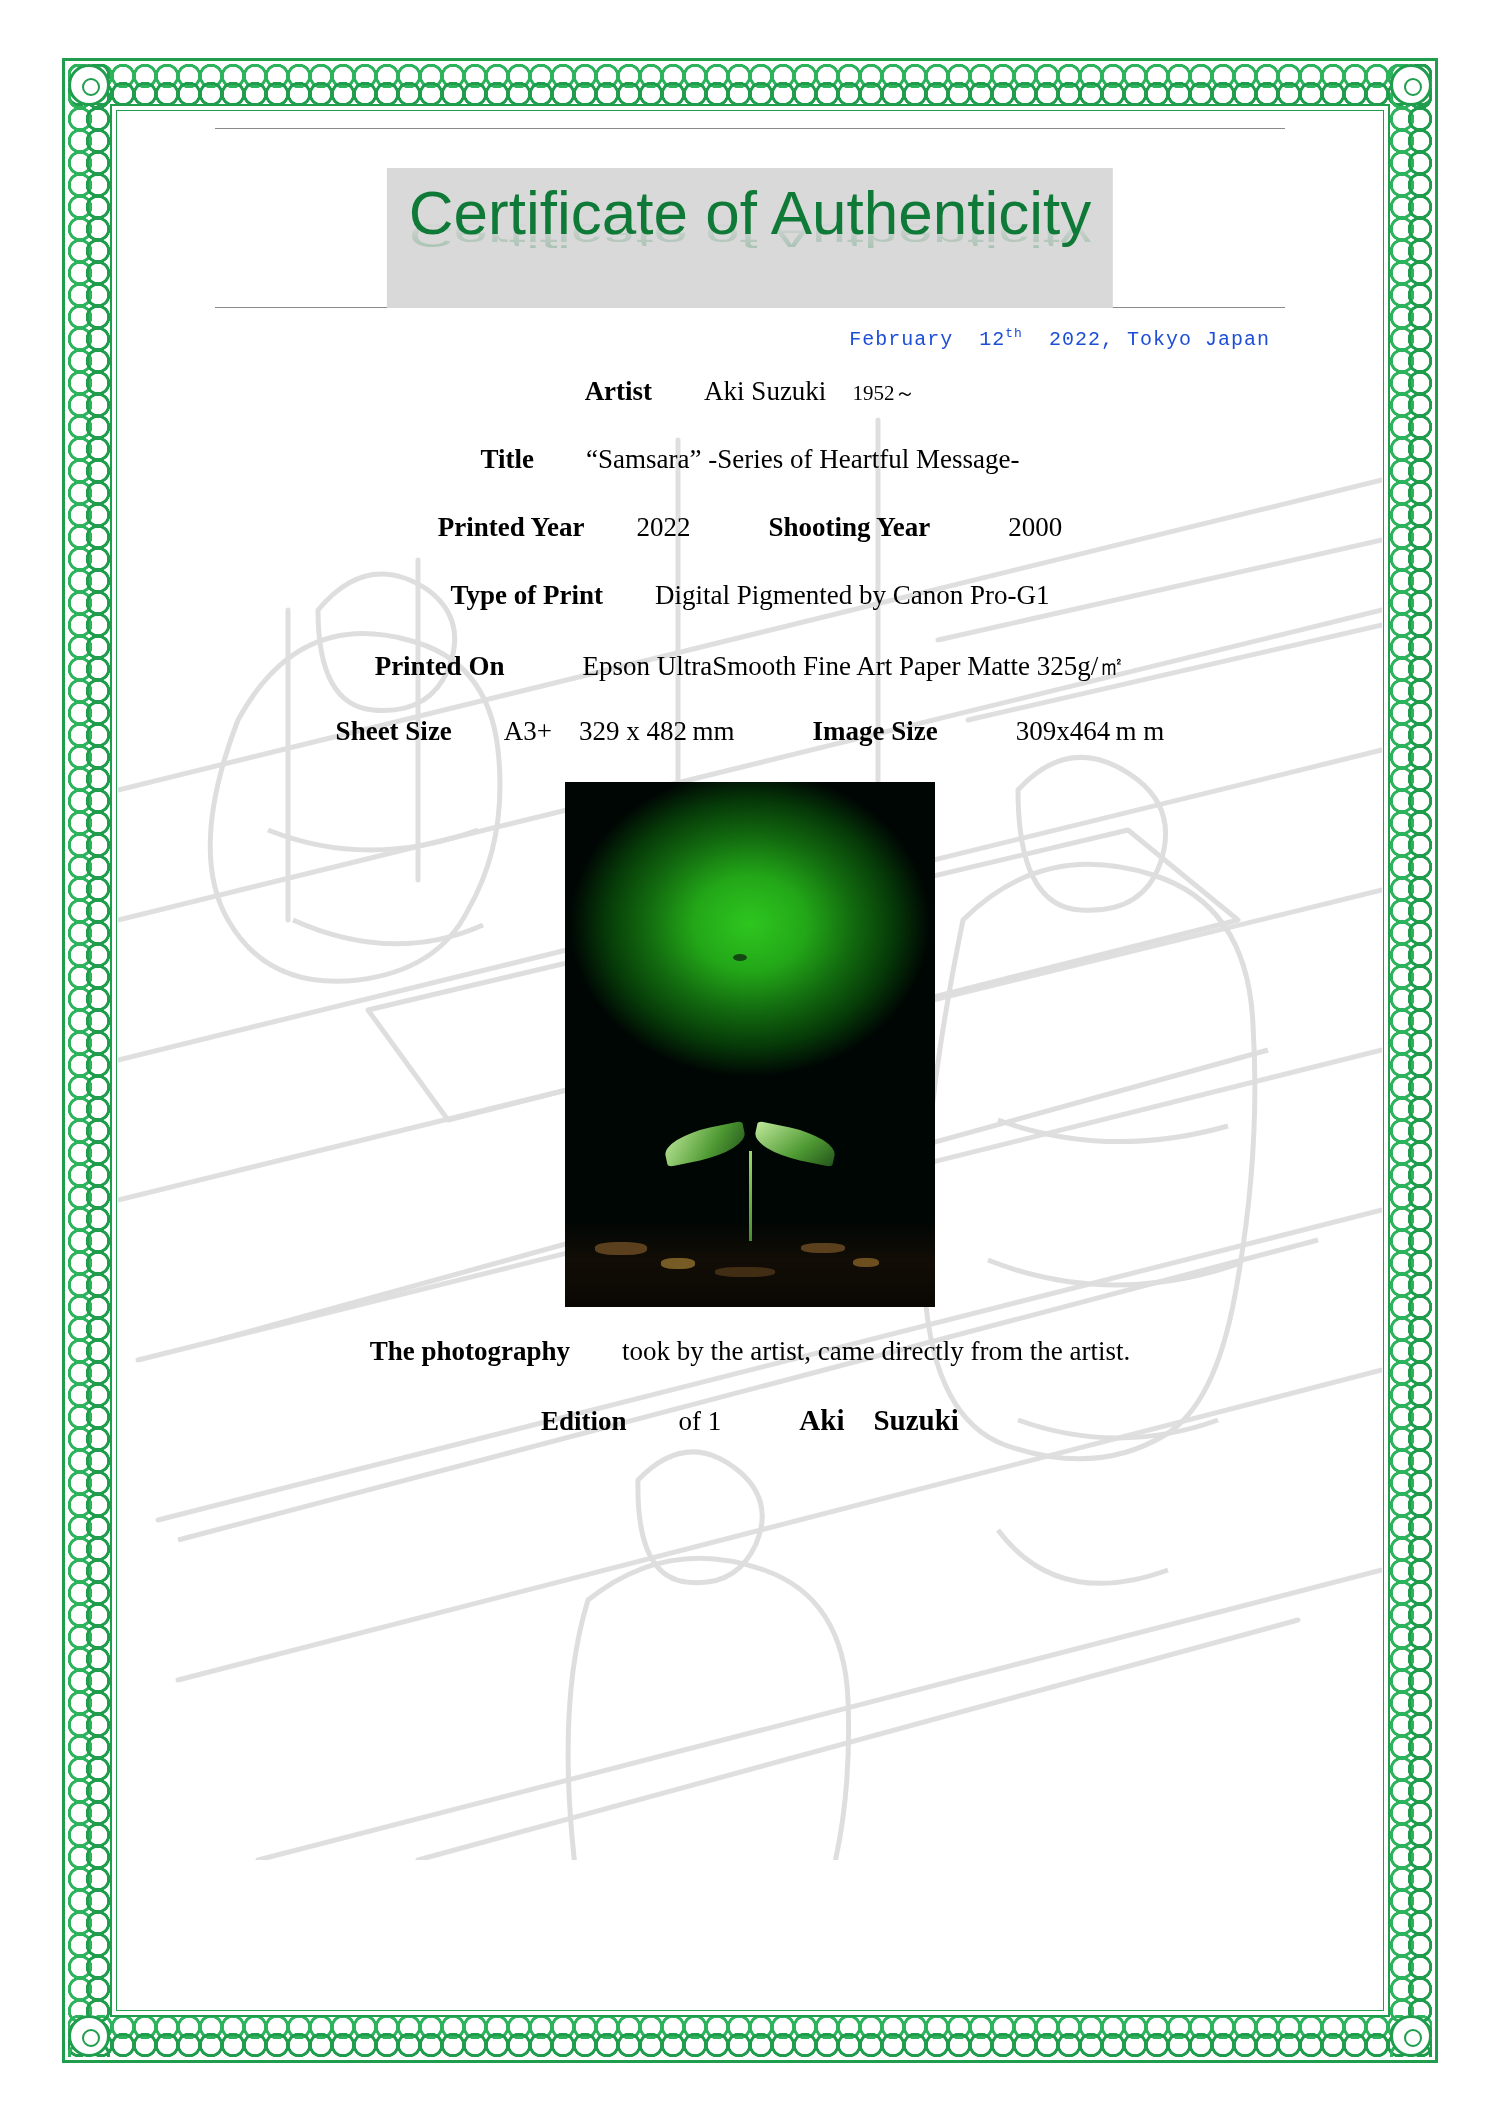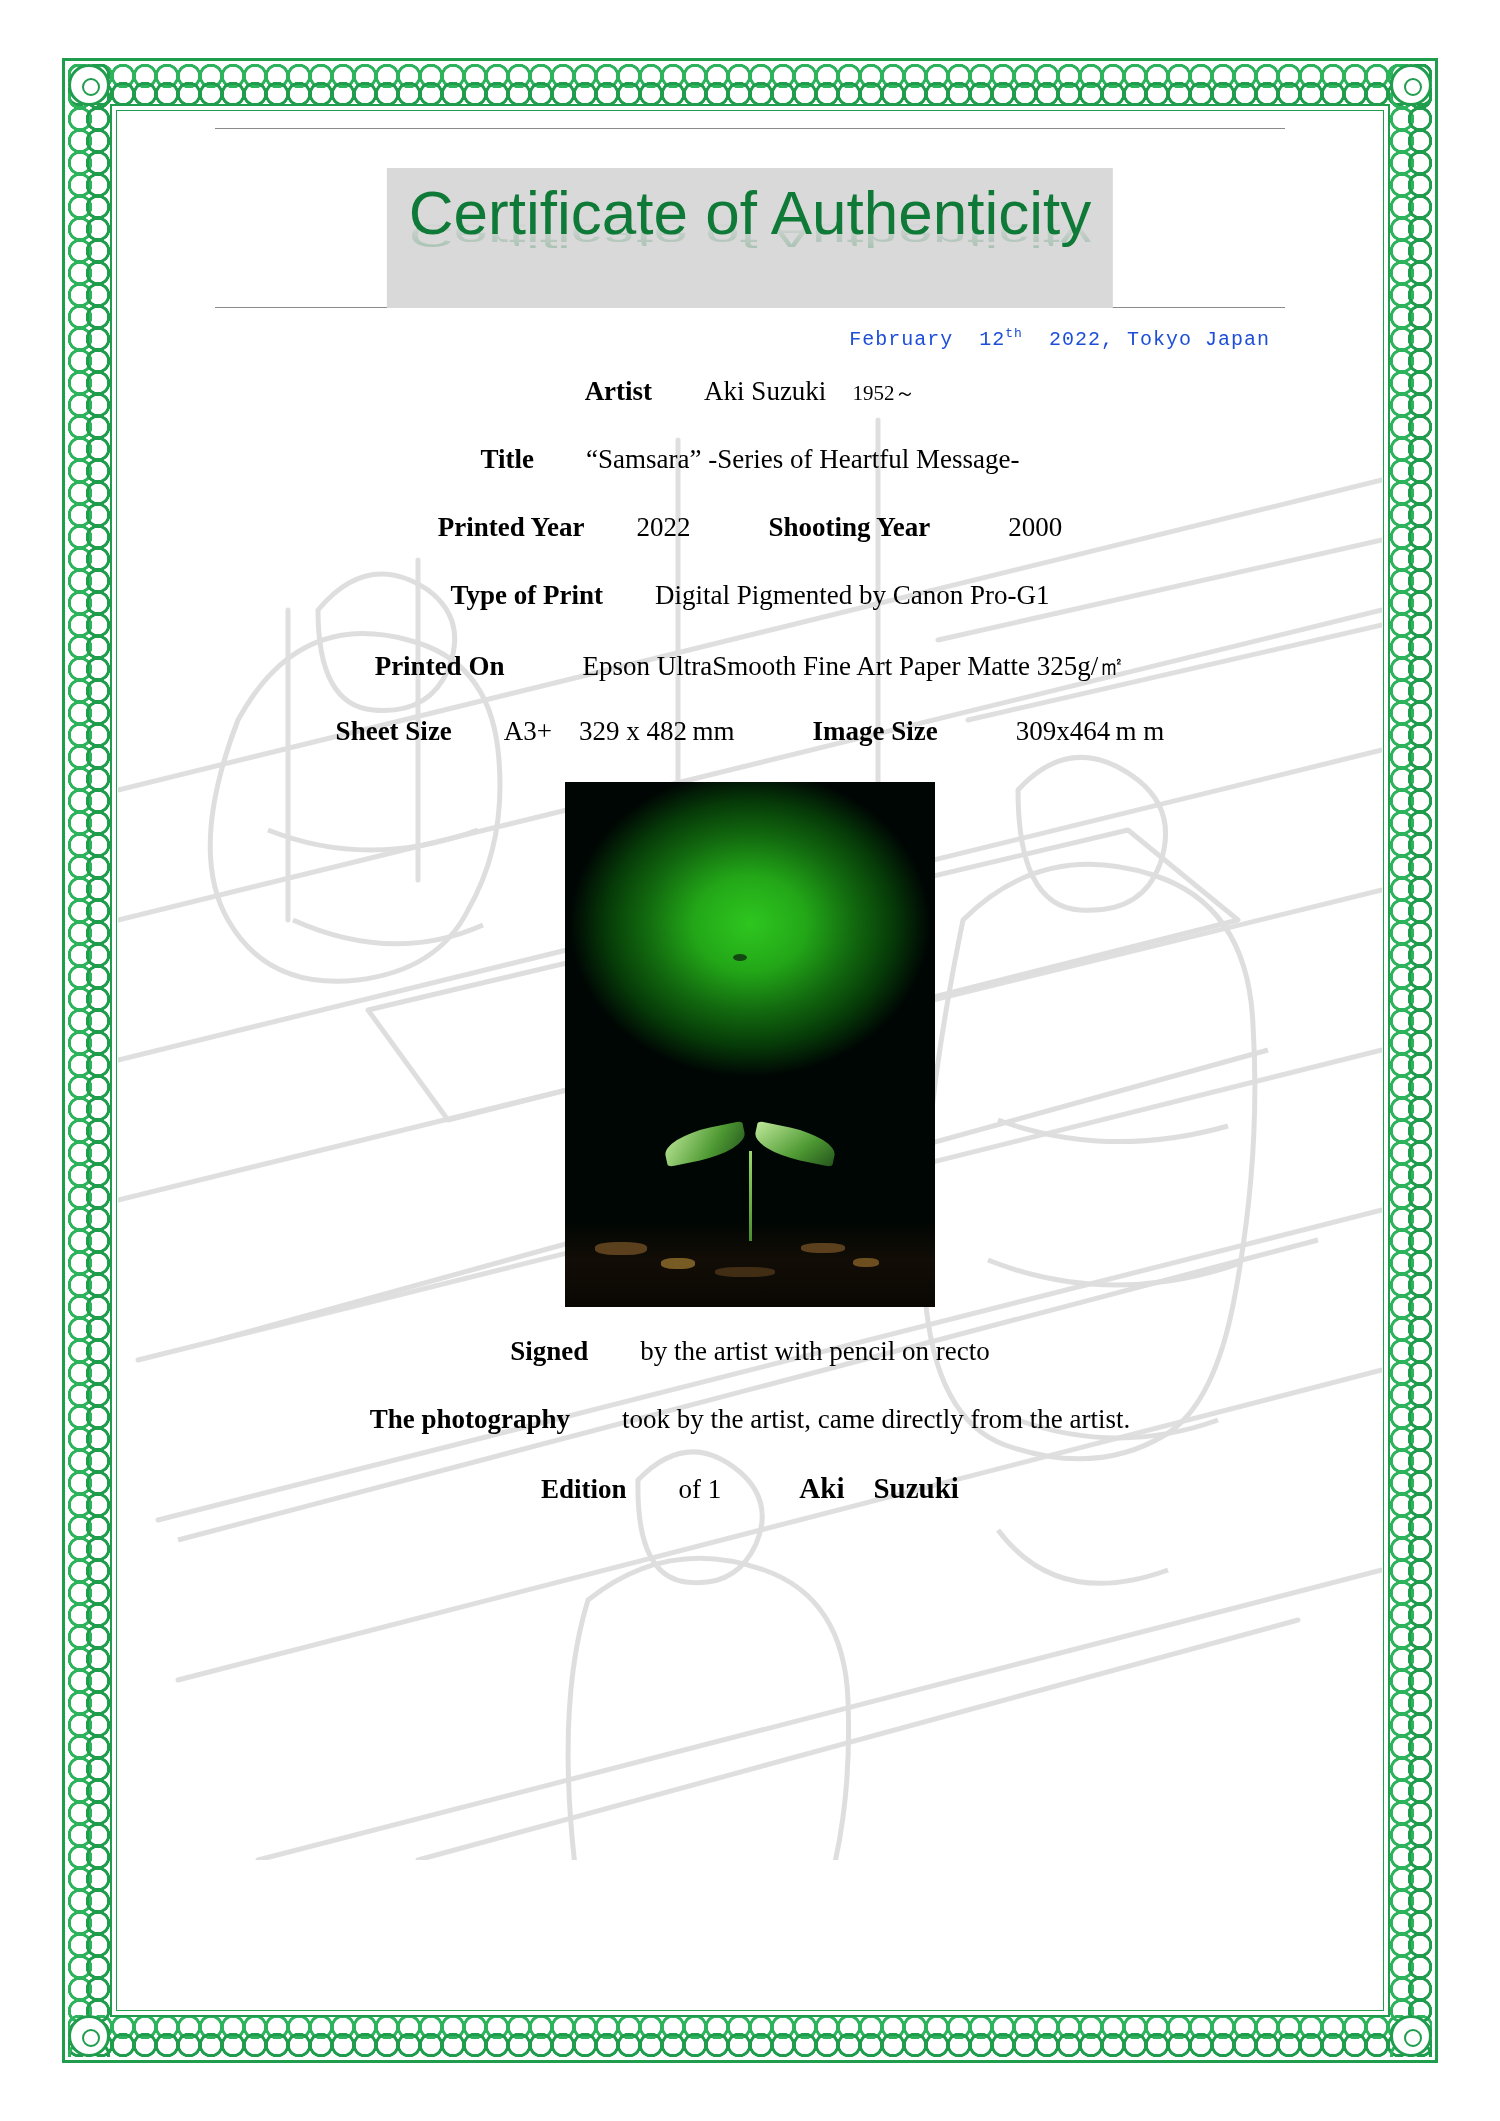--- a/index.html
+++ b/index.html
@@ -419,11 +419,6 @@
 
     <div class="footer-fields">
 
-      <div class="field-row">
-        <span class="inner">
-          <span class="lbl">Signed</span><span class="gap-md"></span><span class="val">by the artist with pencil on recto</span>
-        </span>
-      </div>
 
 
       <div class="field-row">

